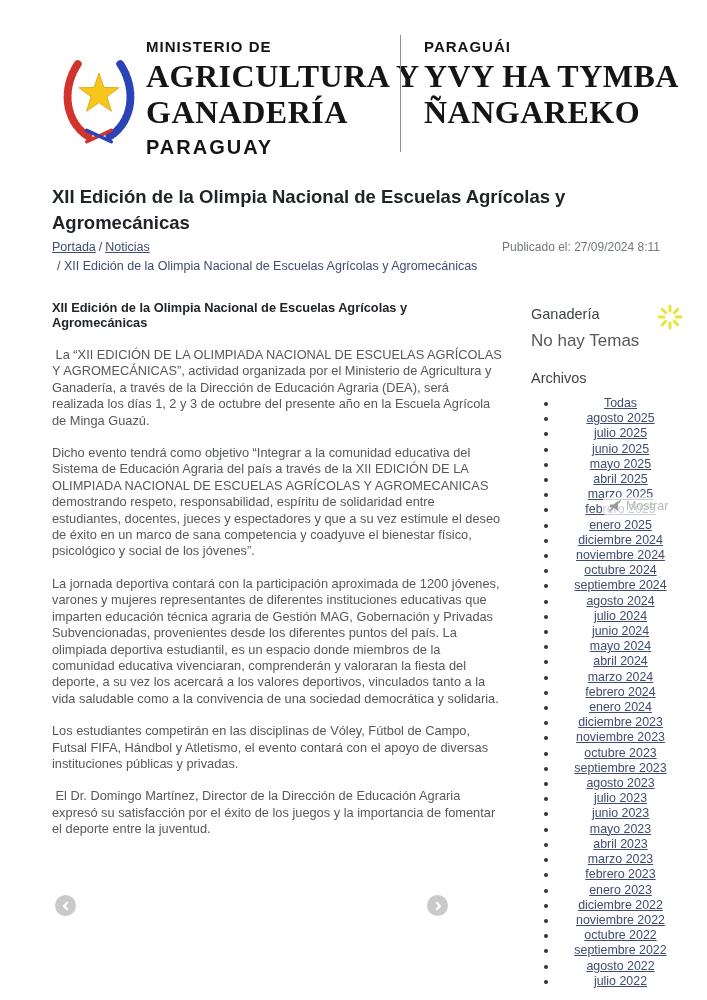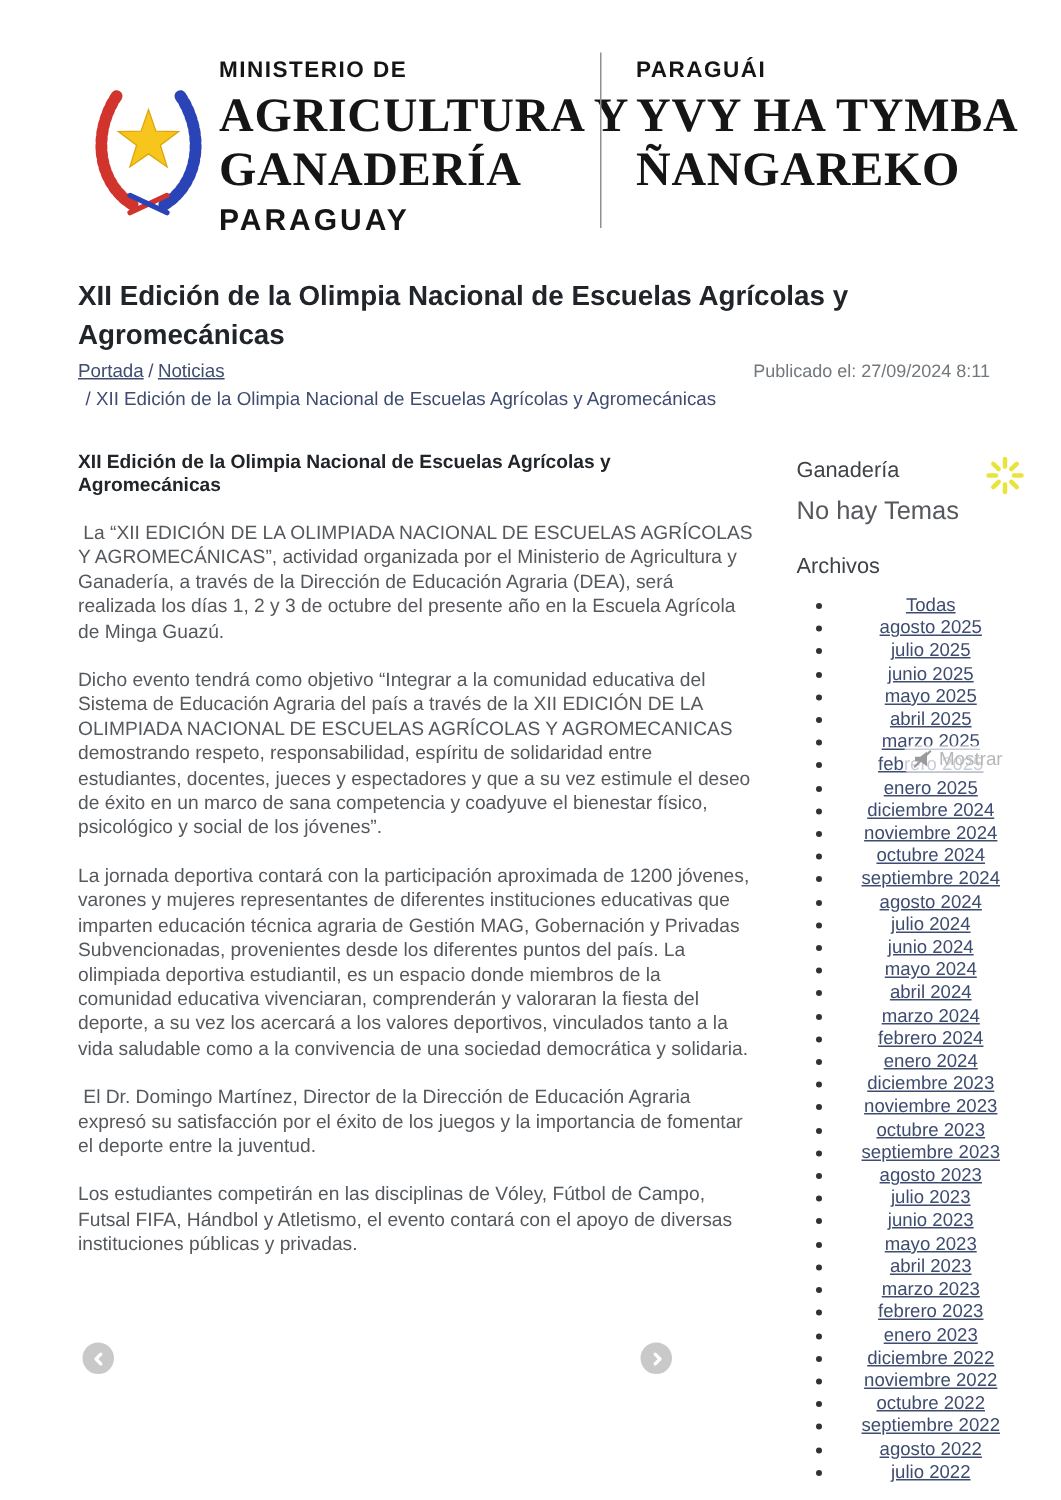--- a/index.html
+++ b/index.html
@@ -104,8 +104,8 @@
     <p> La “XII EDICIÓN DE LA OLIMPIADA NACIONAL DE ESCUELAS AGRÍCOLAS Y AGROMECÁNICAS”, actividad organizada por el Ministerio de Agricultura y Ganadería, a través de la Dirección de Educación Agraria (DEA), será realizada los días 1, 2 y 3 de octubre del presente año en la Escuela Agrícola de Minga Guazú.</p>
     <p>Dicho evento tendrá como objetivo “Integrar a la comunidad educativa del Sistema de Educación Agraria del país a través de la XII EDICIÓN DE LA OLIMPIADA NACIONAL DE ESCUELAS AGRÍCOLAS Y AGROMECANICAS demostrando respeto, responsabilidad, espíritu de solidaridad entre estudiantes, docentes, jueces y espectadores y que a su vez estimule el deseo de éxito en un marco de sana competencia y coadyuve el bienestar físico, psicológico y social de los jóvenes”.</p>
     <p>La jornada deportiva contará con la participación aproximada de 1200 jóvenes, varones y mujeres representantes de diferentes instituciones educativas que imparten educación técnica agraria de Gestión MAG, Gobernación y Privadas Subvencionadas, provenientes desde los diferentes puntos del país. La olimpiada deportiva estudiantil, es un espacio donde miembros de la comunidad educativa vivenciaran, comprenderán y valoraran la fiesta del deporte, a su vez los acercará a los valores deportivos, vinculados tanto a la vida saludable como a la convivencia de una sociedad democrática y solidaria.</p>
+    <p>Los estudiantes competirán en las disciplinas de Vóley, Fútbol de Campo, Futsal FIFA, Hándbol y Atletismo, el evento contará con el apoyo de diversas instituciones públicas y privadas.</p>
     <p> El Dr. Domingo Martínez, Director de la Dirección de Educación Agraria expresó su satisfacción por el éxito de los juegos y la importancia de fomentar el deporte entre la juventud.</p>
-    <p>Los estudiantes competirán en las disciplinas de Vóley, Fútbol de Campo, Futsal FIFA, Hándbol y Atletismo, el evento contará con el apoyo de diversas instituciones públicas y privadas.</p>
   </article>
 
   <button class="arrow arrow-prev">

